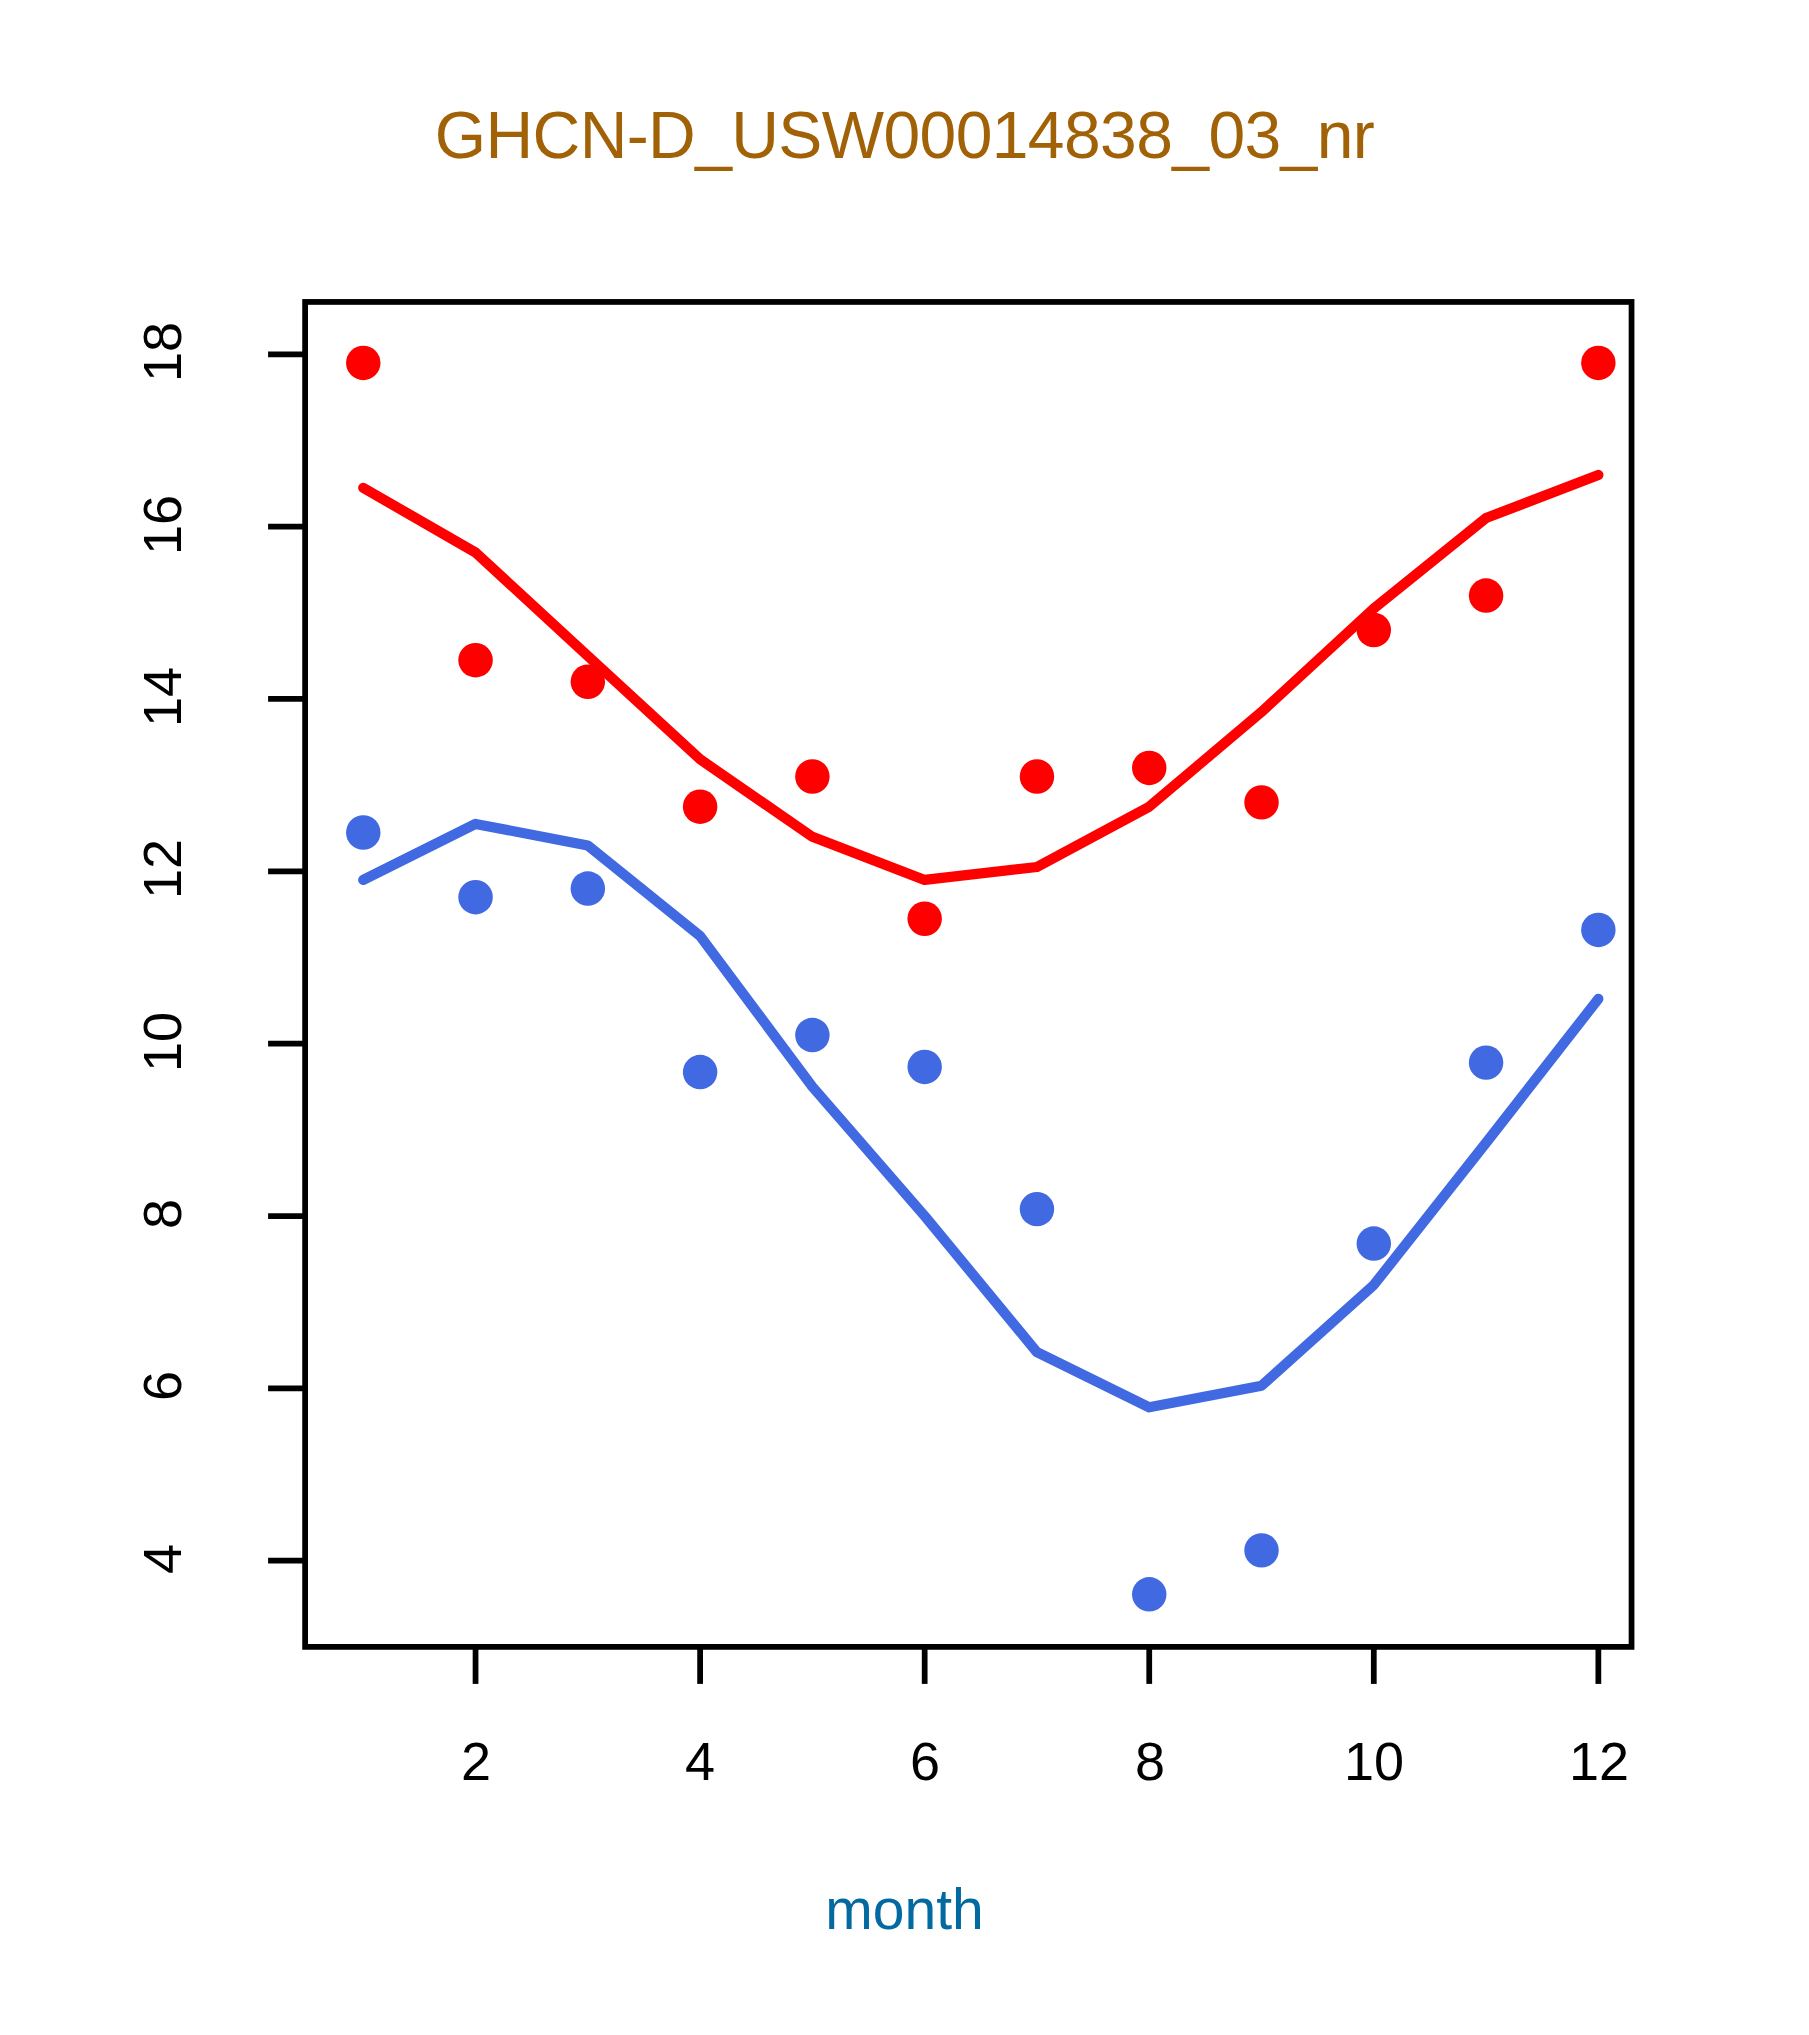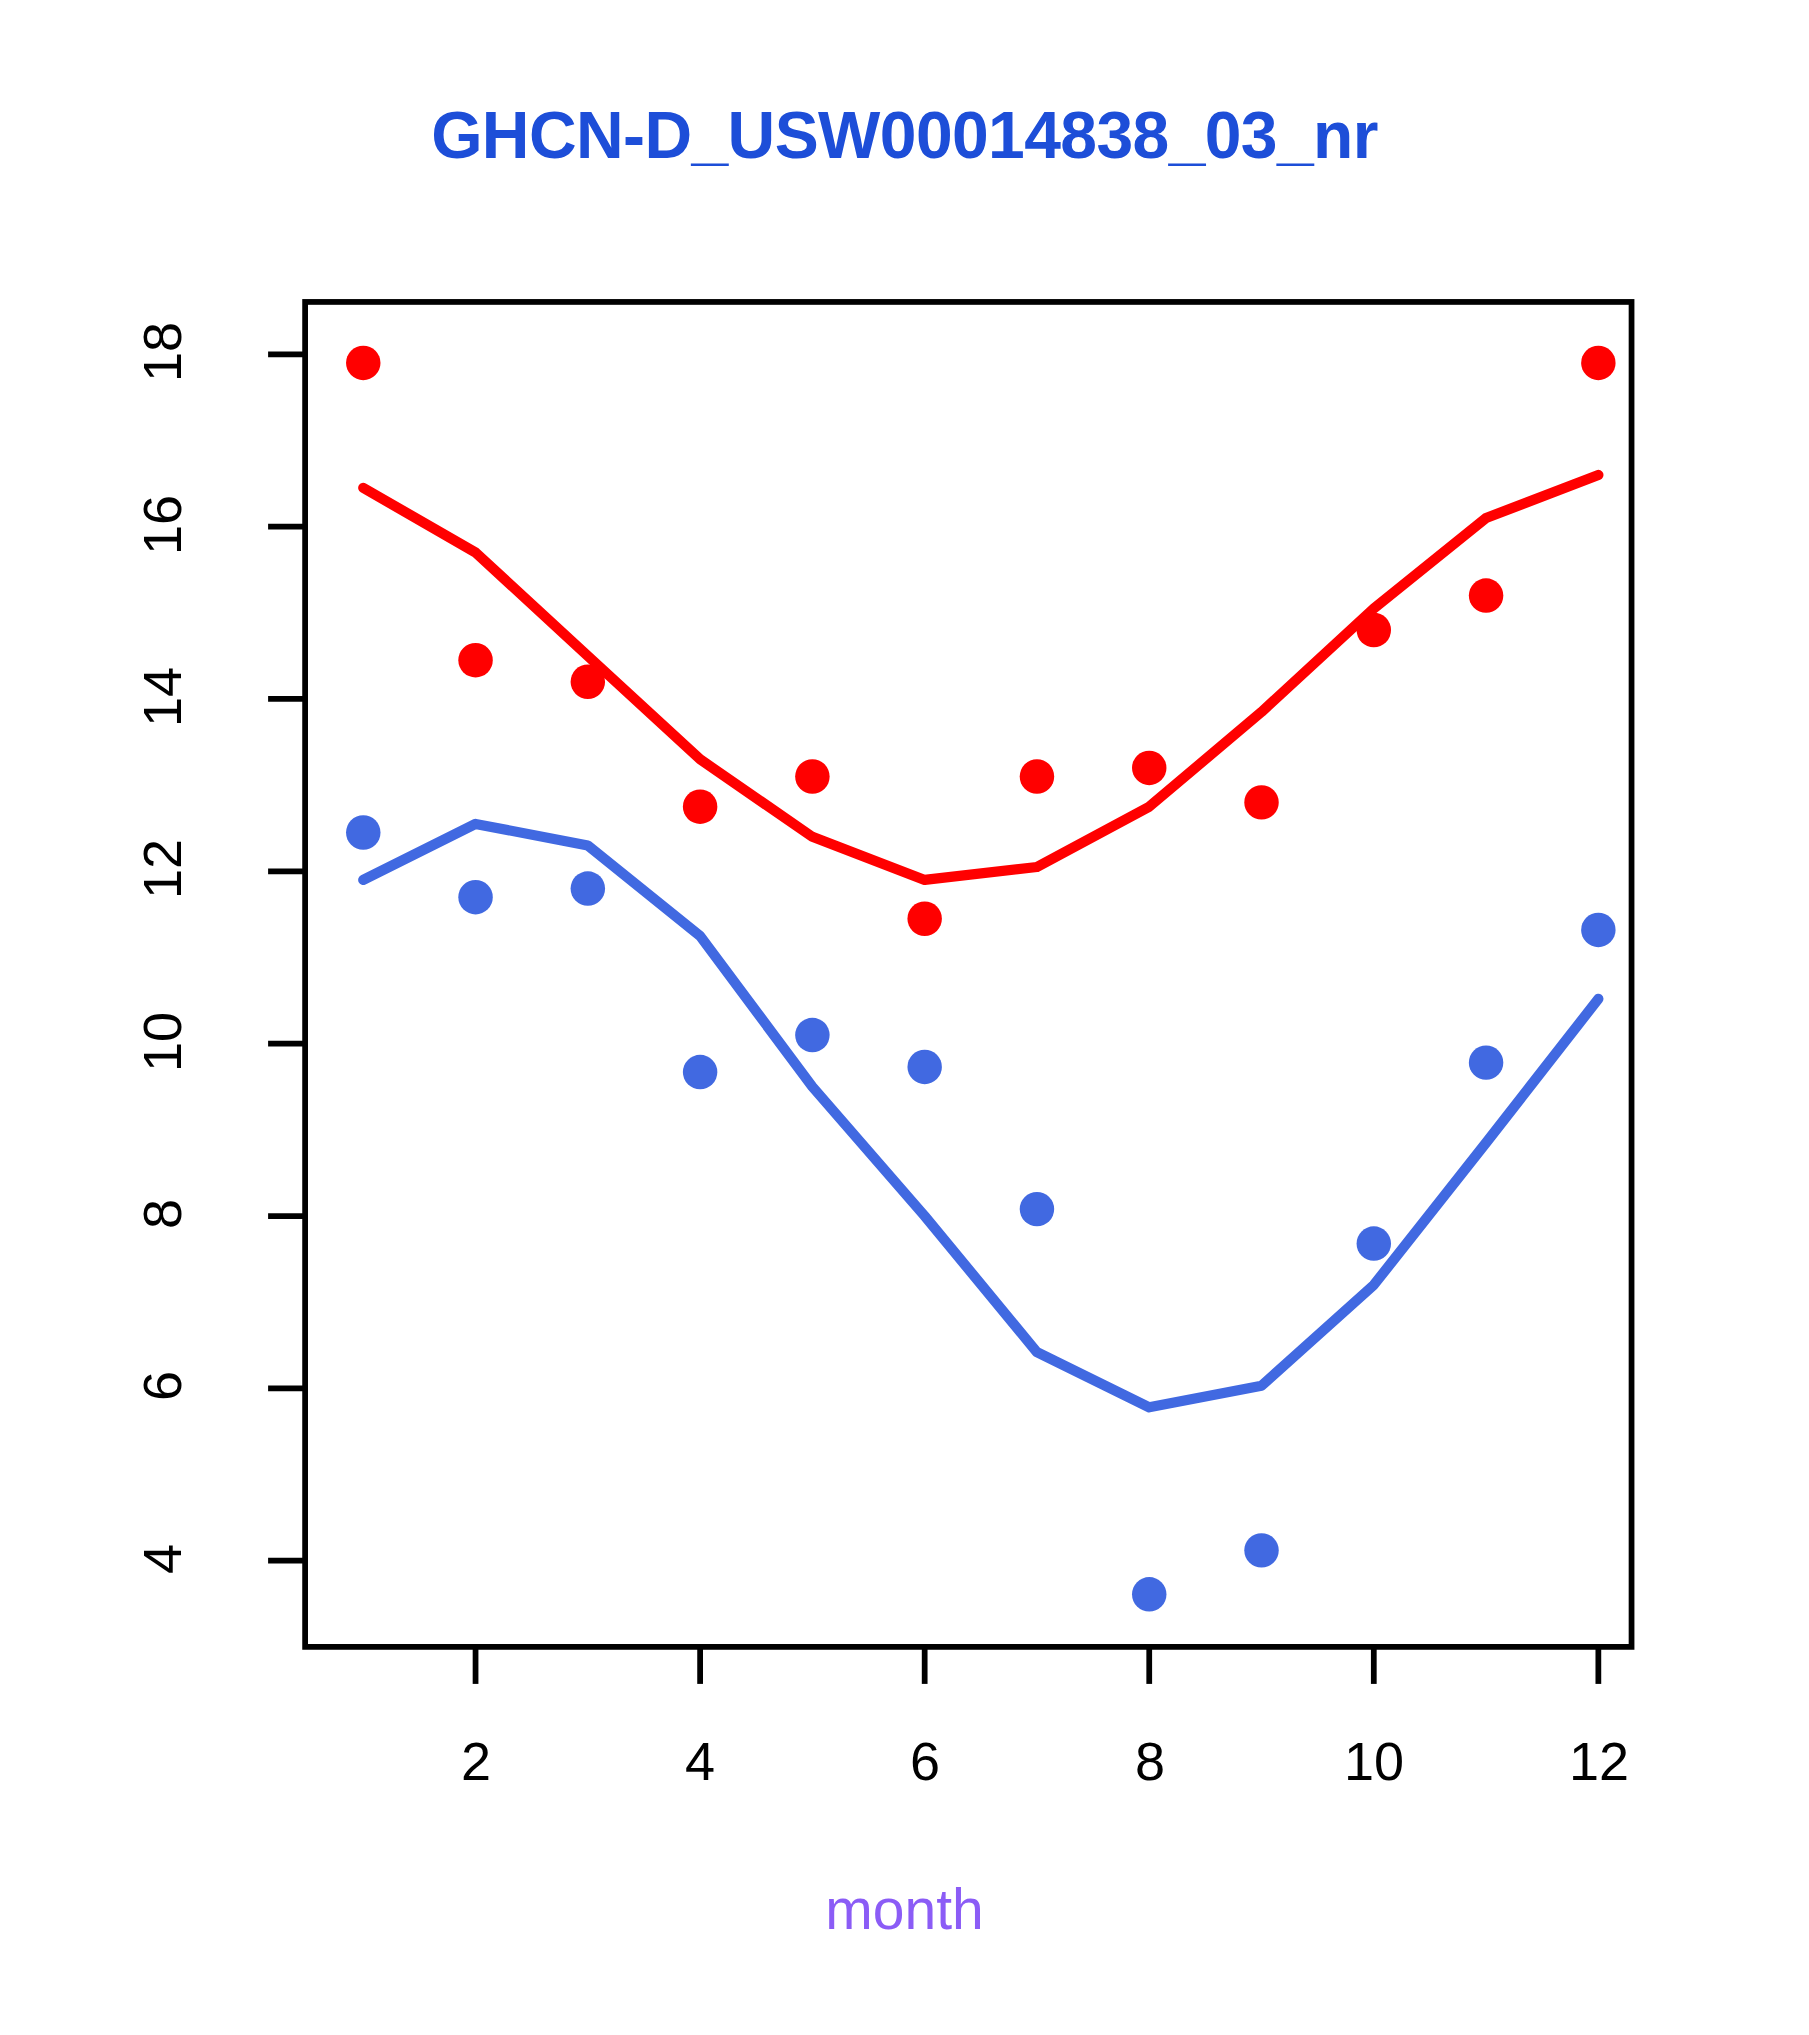--- a/index.html
+++ b/index.html
@@ -26,8 +26,8 @@
     width: 1809px;
     text-align: center;
     font-size: 66px;
-    font-weight: bold;
-    color: #1d4ed8;
+    font-weight: normal;
+    color: #a16207;
     letter-spacing: -0.6px;
     font-family: "Liberation Sans", sans-serif;
     white-space: nowrap;

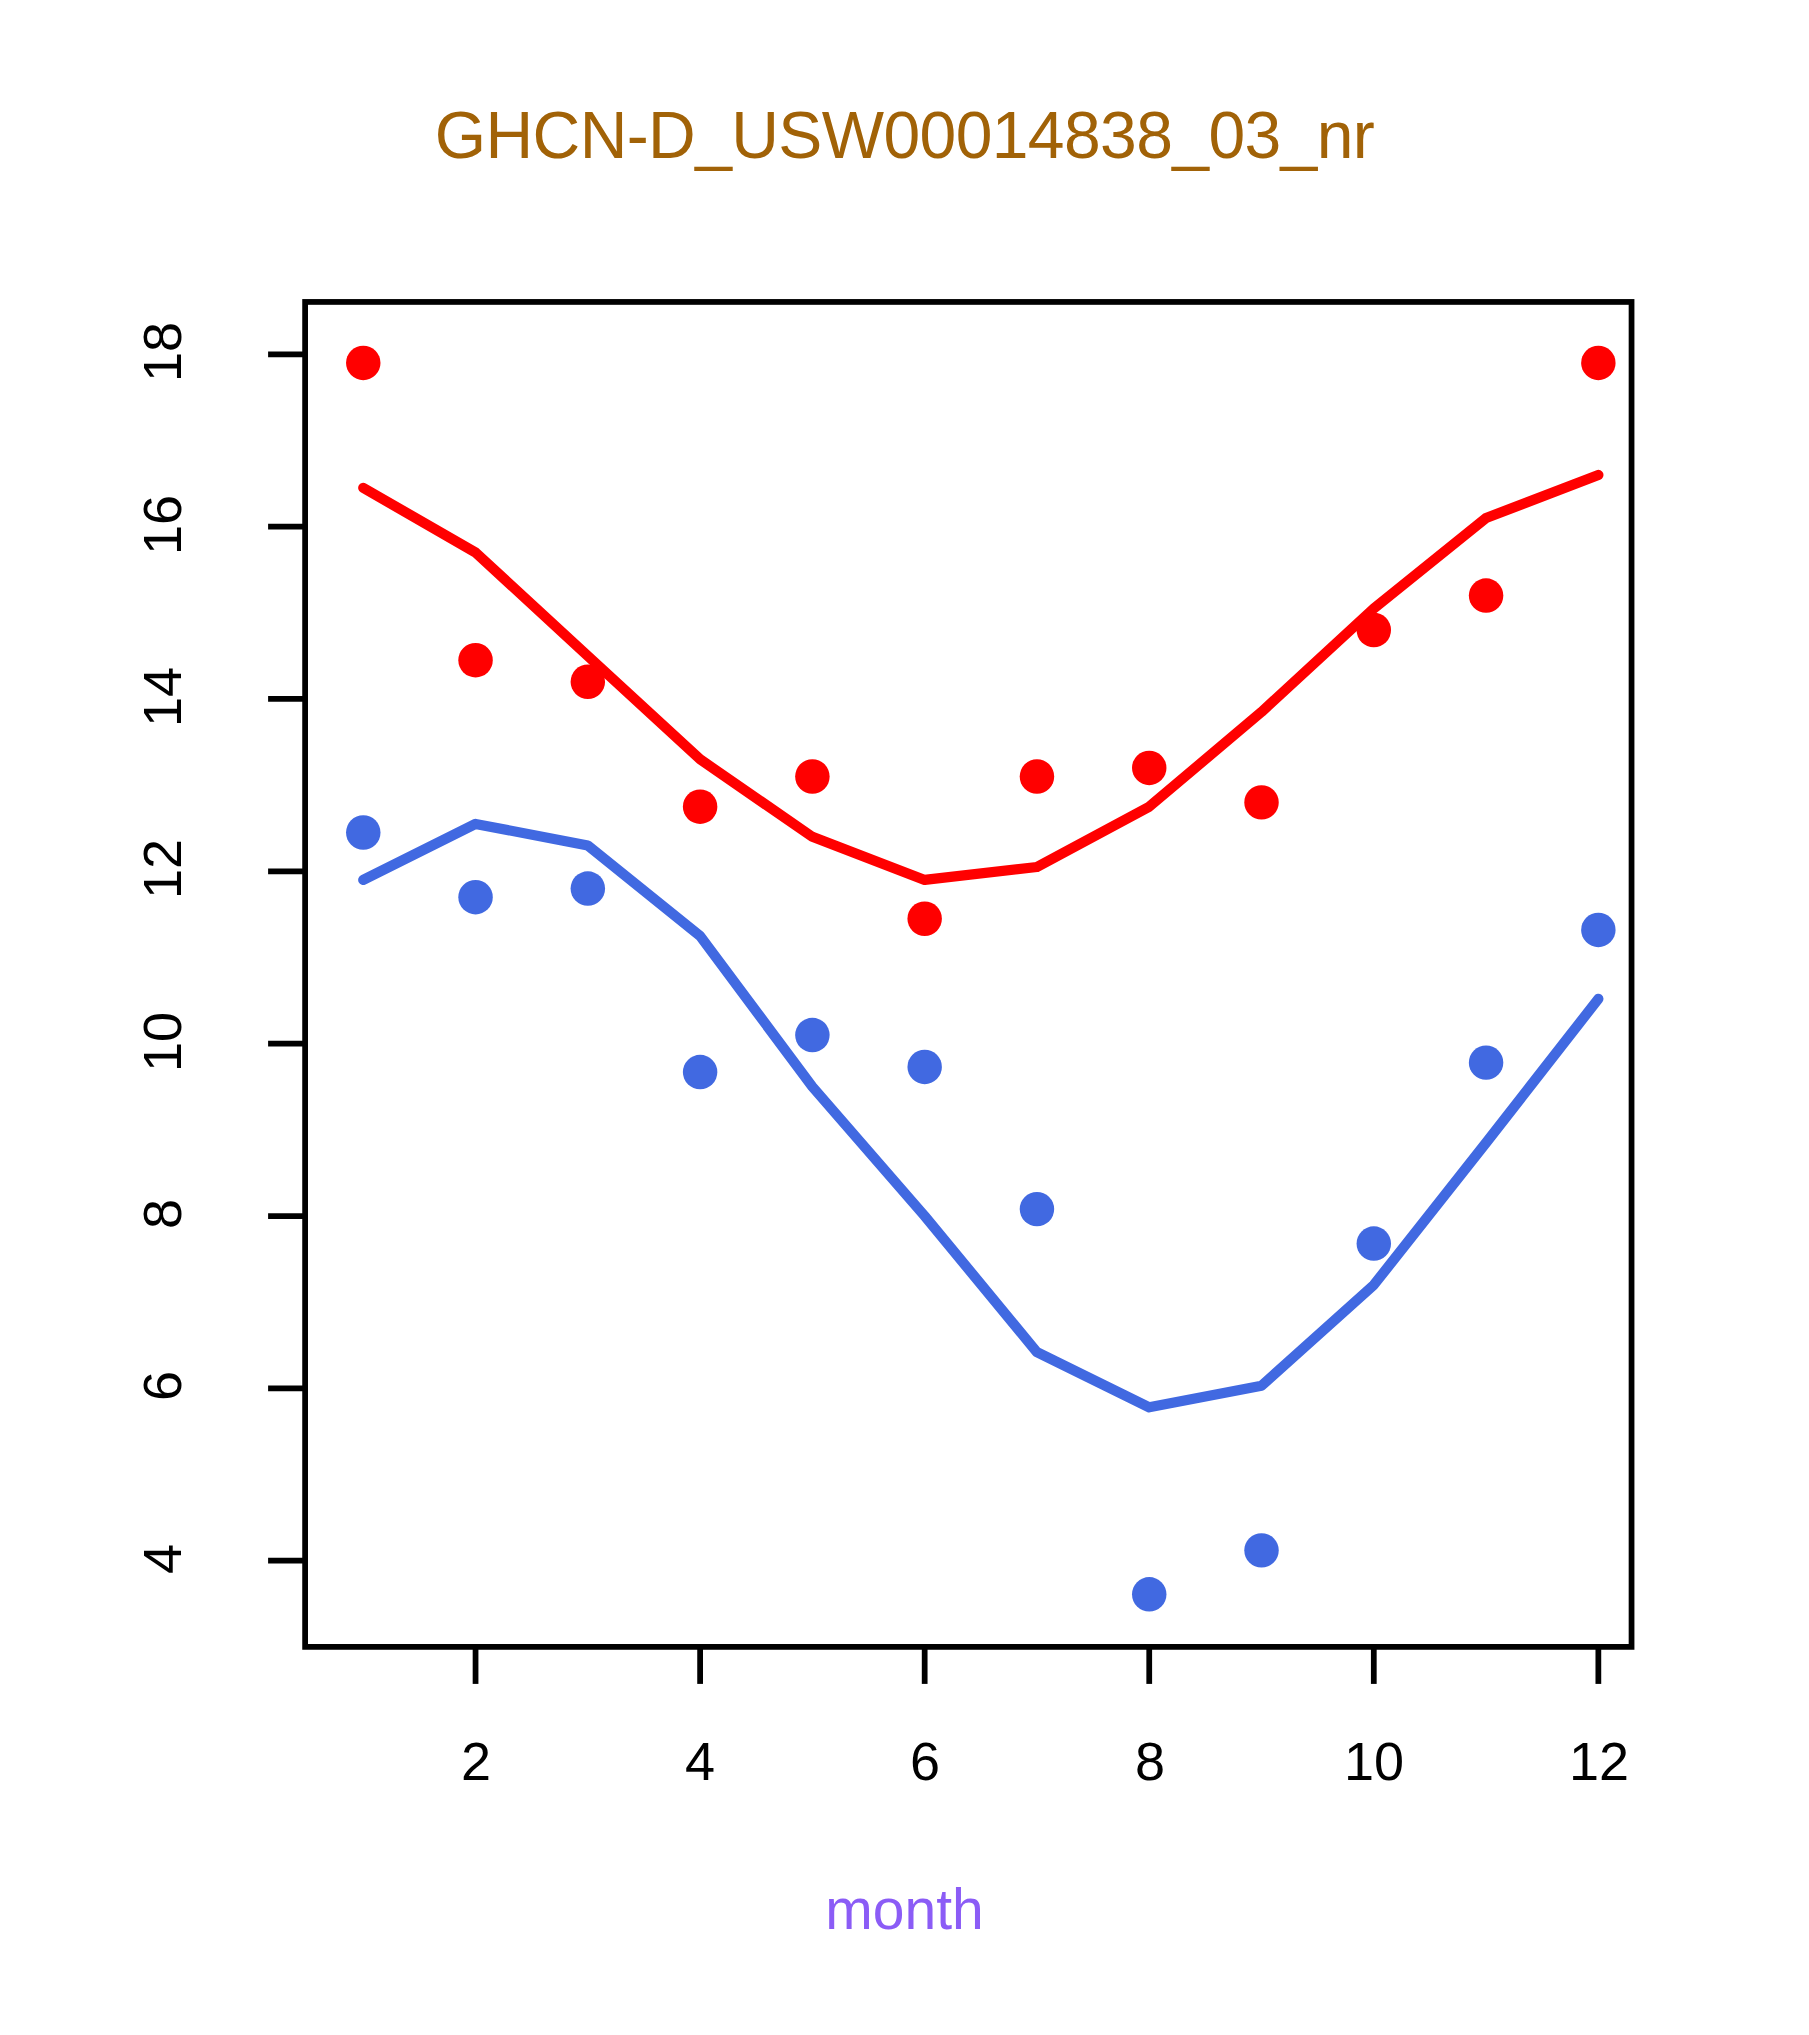--- a/index.html
+++ b/index.html
@@ -44,7 +44,7 @@
     width: 1809px;
     text-align: center;
     font-size: 57px;
-    color: #8b5cf6;
+    color: #0369a1;
     font-family: "Liberation Sans", sans-serif;
   }
   .tick-y-label {

